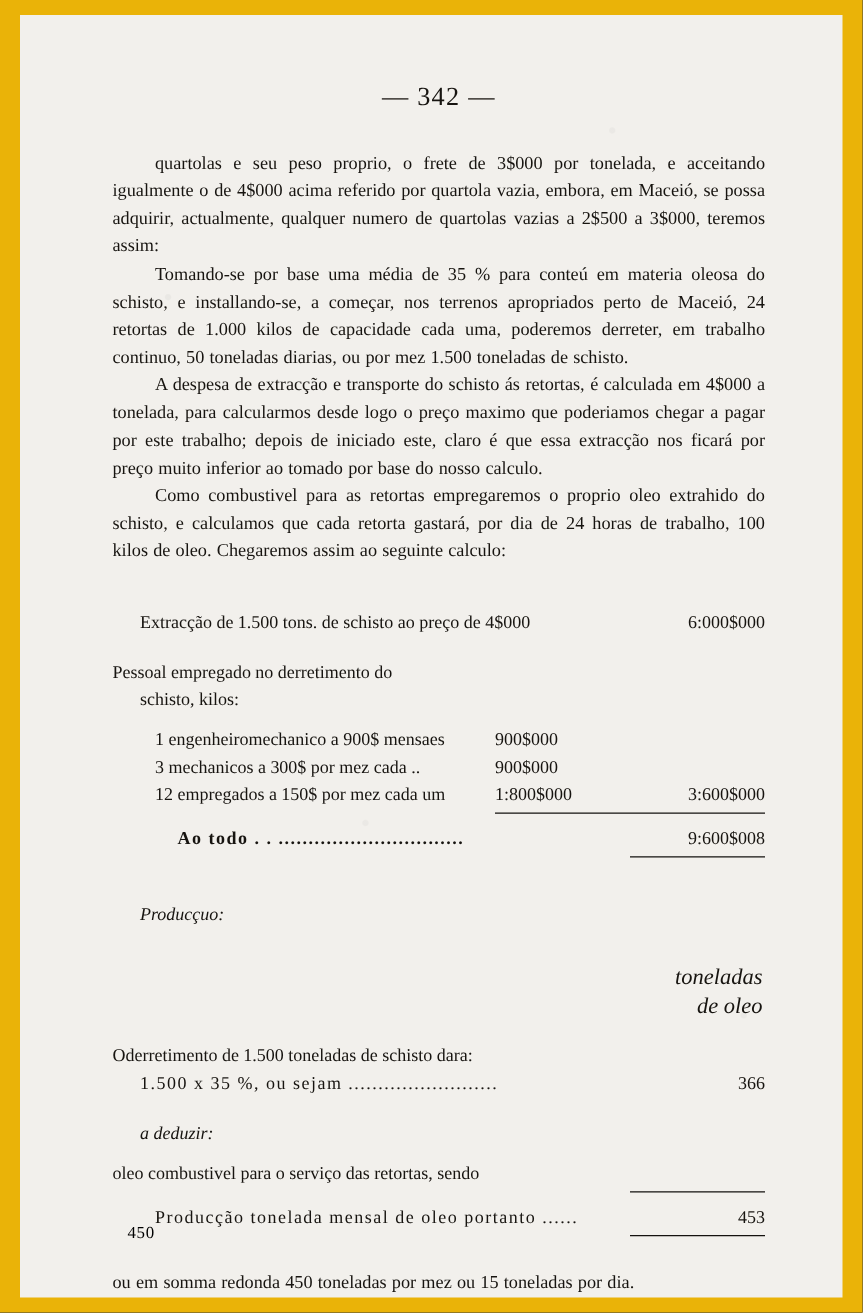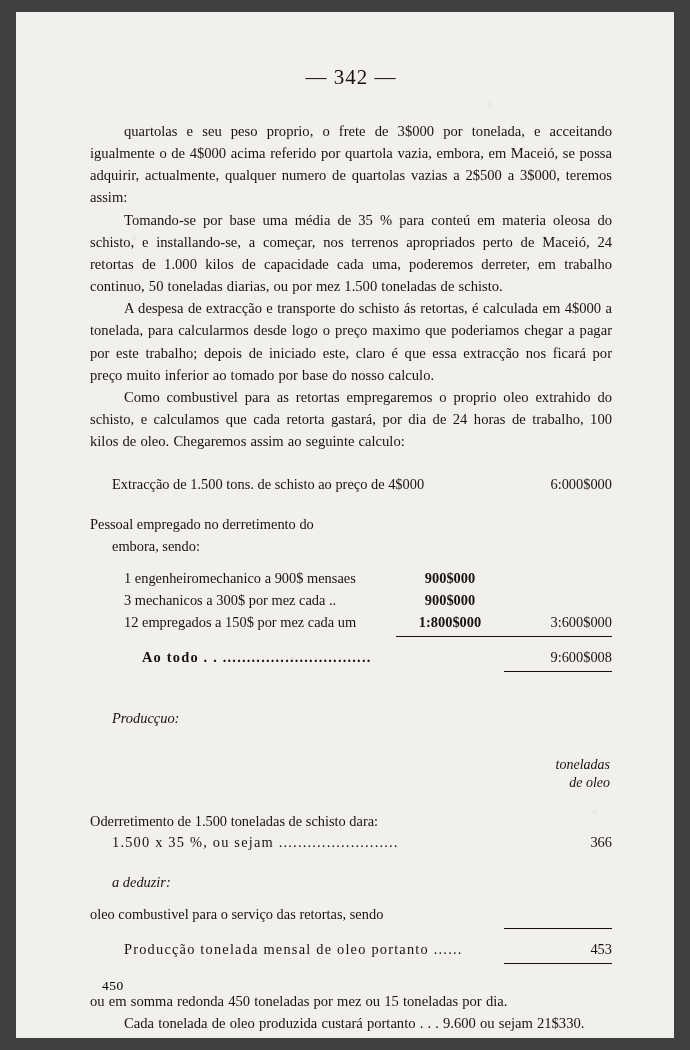--- a/index.html
+++ b/index.html
@@ -16,7 +16,7 @@
     position: relative;
     width: 690px;
     height: 1050px;
-    background: #404040;
+    background: #eab308;
     box-sizing: border-box;
   }
   .paper {

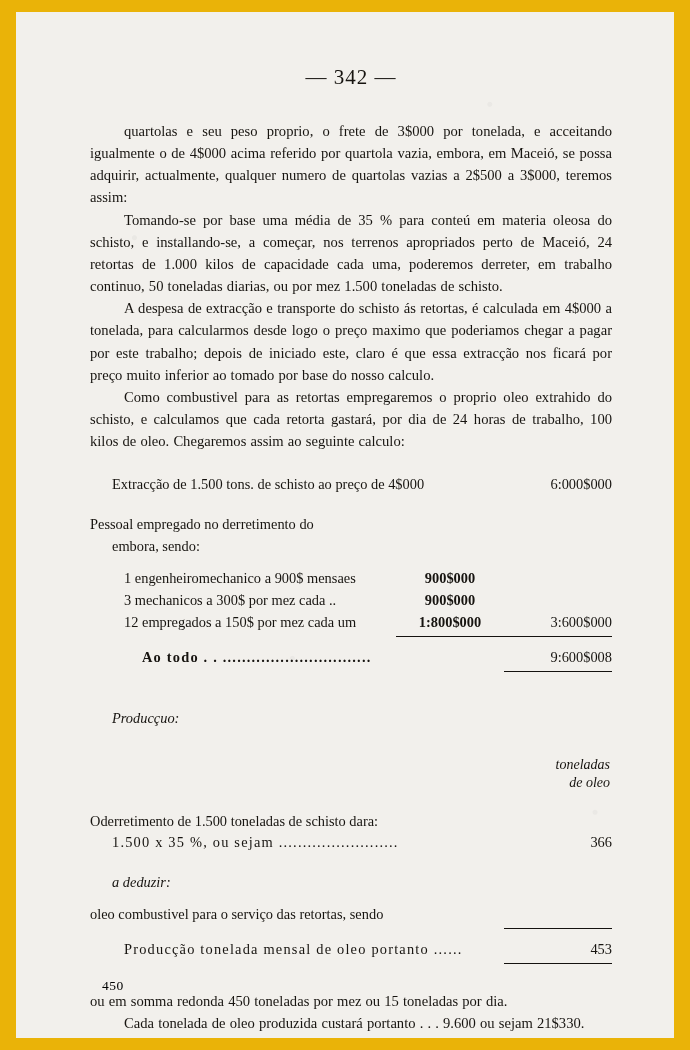--- a/index.html
+++ b/index.html
@@ -71,7 +71,7 @@
   .spacer-lg { height: 26px; }
 
   .calc {
-    margin-top: 22px;
+    margin-top: 36px;
     font-size: 14.4px;
   }
   .row {

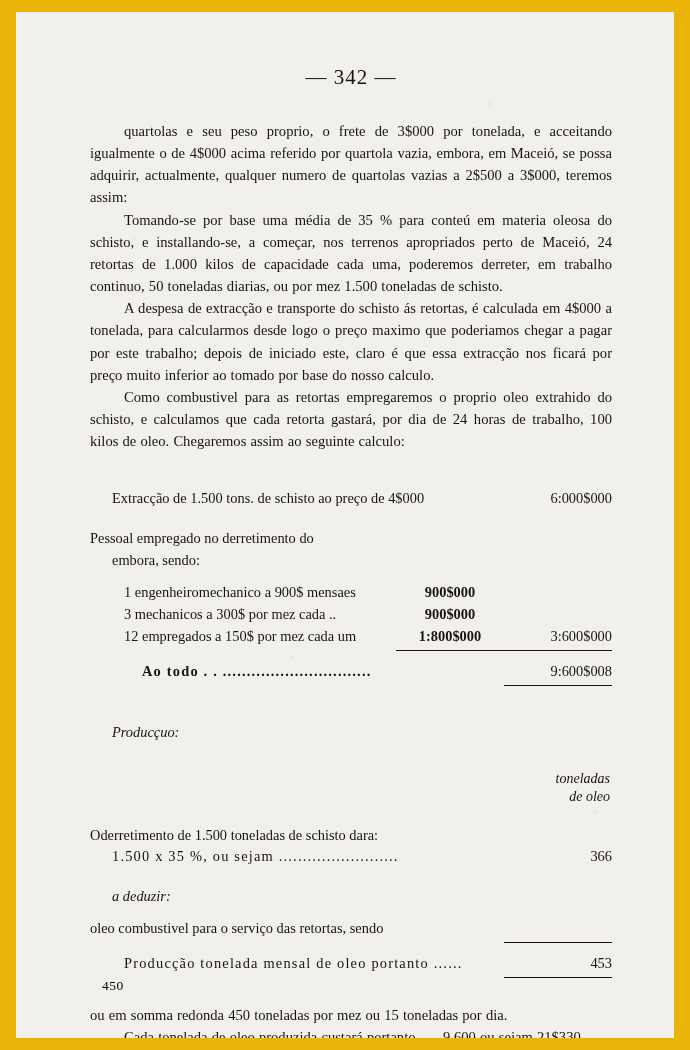--- a/index.html
+++ b/index.html
@@ -163,7 +163,7 @@
           <div class="lbl">Pessoal empregado no derretimento do</div>
         </div>
         <div class="row">
-          <div class="lbl indent1">embora, sendo:</div>
+          <div class="lbl indent1">schisto, kilos:</div>
         </div>
 
         <div class="spacer-sm"></div>

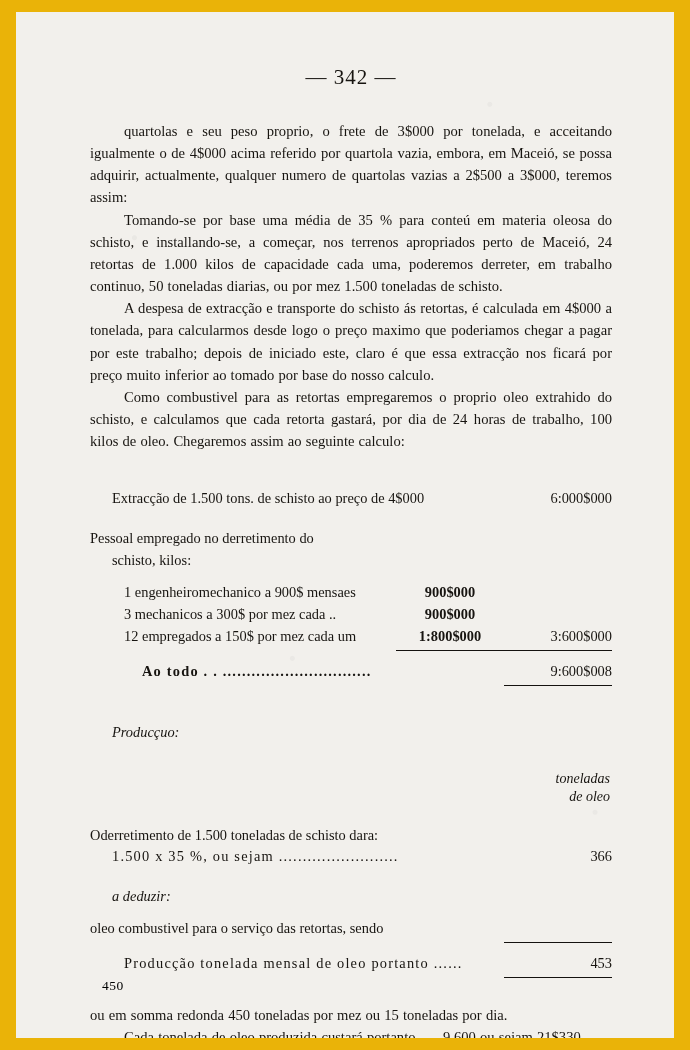--- a/index.html
+++ b/index.html
@@ -86,10 +86,9 @@
   }
   .col-mid {
     width: 108px;
-    text-align: center;
+    text-align: left;
     white-space: nowrap;
     flex: 0 0 auto;
-    font-weight: bold;
   }
   .col-right {
     width: 108px;

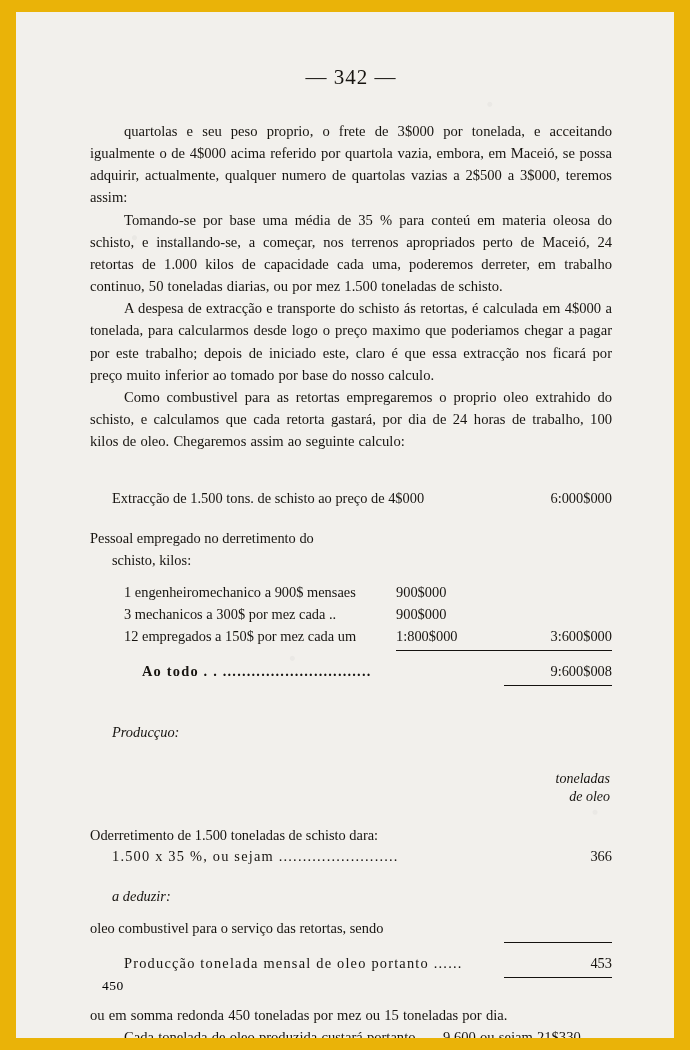--- a/index.html
+++ b/index.html
@@ -120,7 +120,7 @@
     text-align: right;
     font-style: italic;
     line-height: 1.32;
-    font-size: 14px;
+    font-size: 18px;
     padding-right: 2px;
   }
   .pagenum-bottom {

